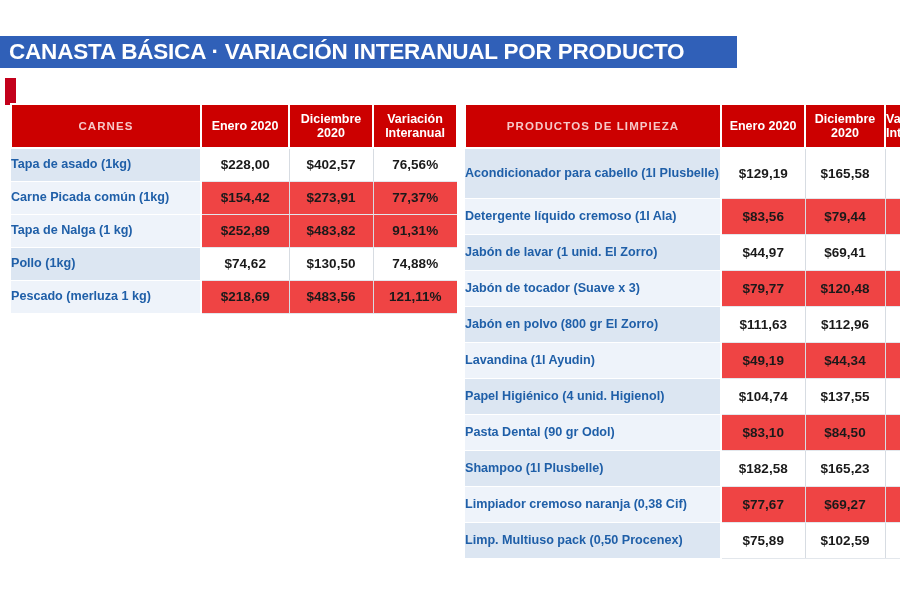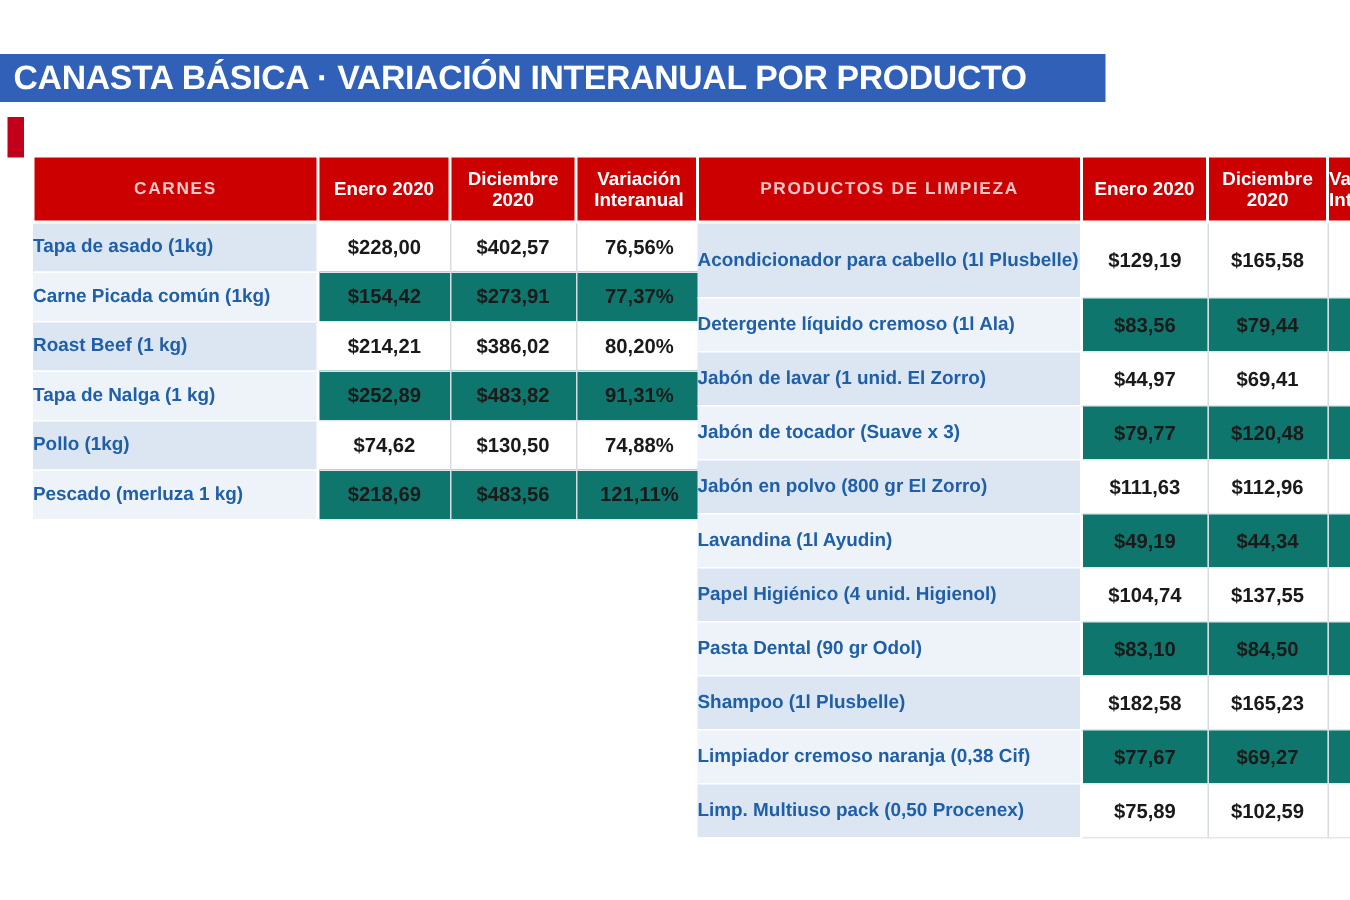--- a/index.html
+++ b/index.html
@@ -119,7 +119,7 @@
 
   
   #table-carnes {
-    left: 21px;
+    left: 10px;
     top: 103px;
     width: 446px;
   }

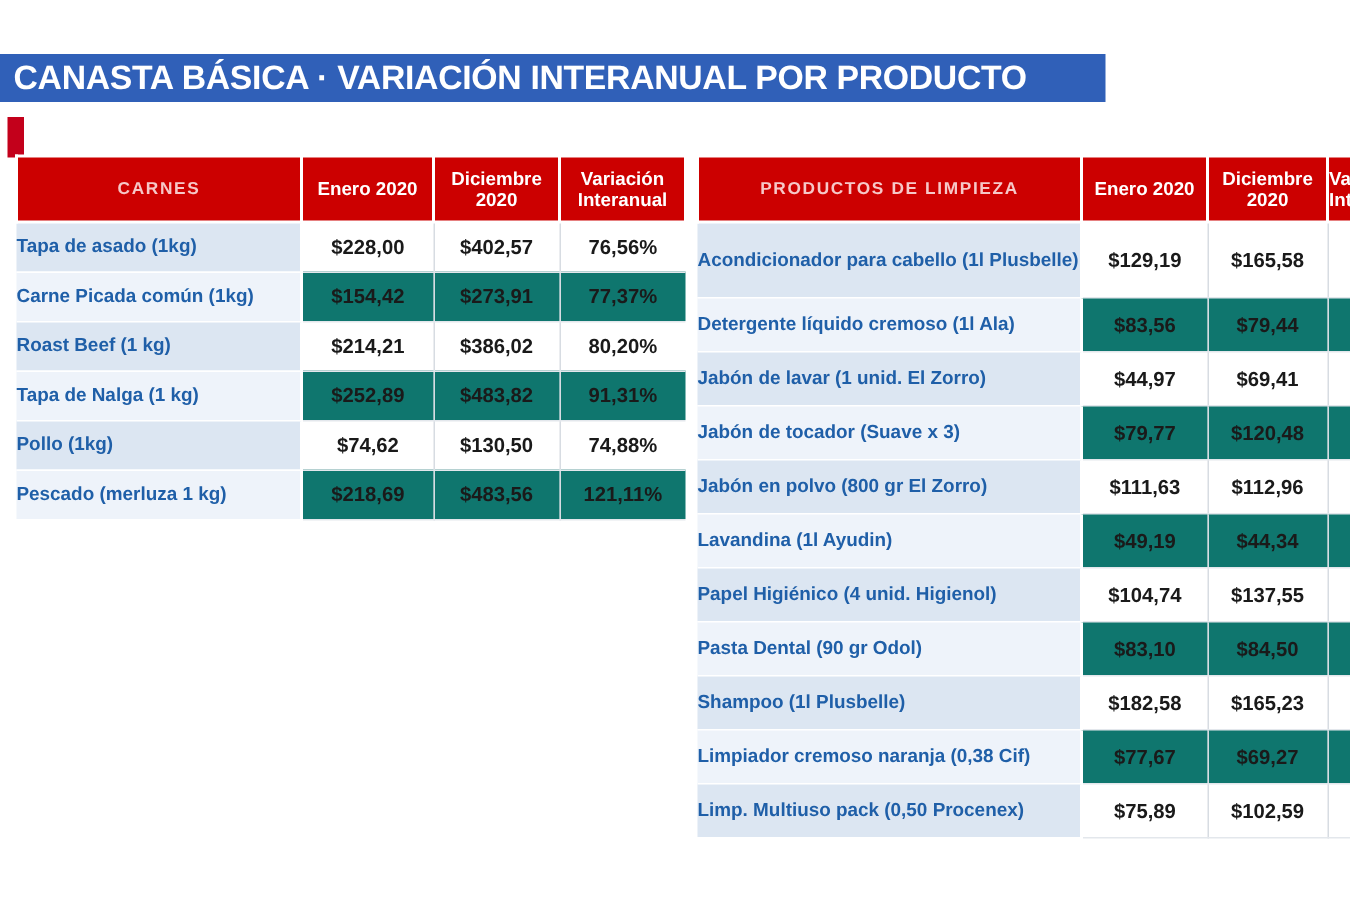--- a/index.html
+++ b/index.html
@@ -111,7 +111,7 @@
     white-space: nowrap;
   }
   .row-alt .cell-num {
-    background: #0f766e;
+    background: #ef4444;
   }
   .cell-num.last {
     border-right: none;

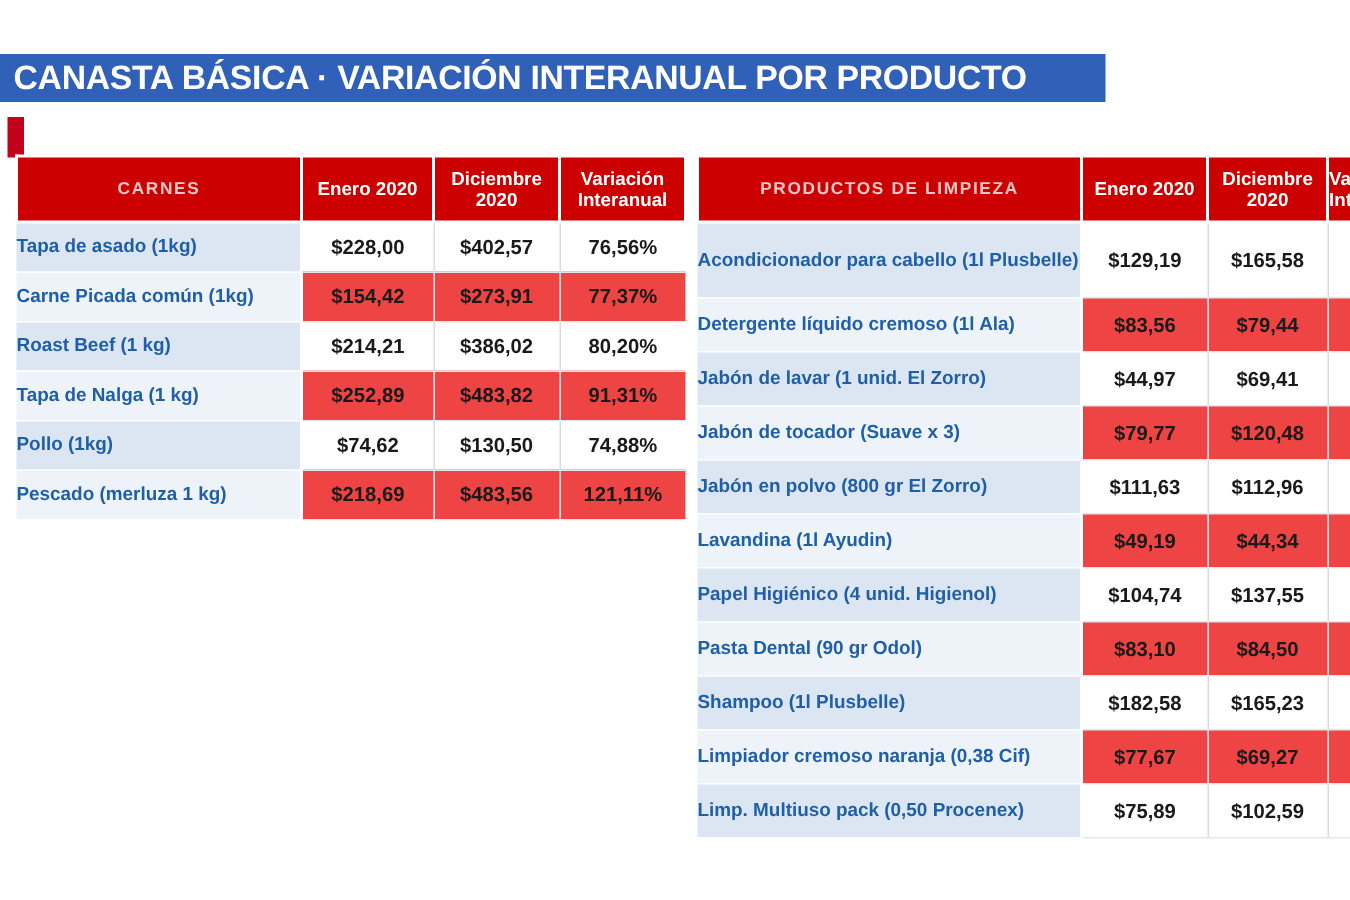--- a/index.html
+++ b/index.html
@@ -191,12 +191,6 @@
           <td class="cell-num">$154,42</td>
           <td class="cell-num">$273,91</td>
           <td class="cell-num last">77,37%</td>
-        </tr>
-        <tr>
-          <td class="cell-name">Roast Beef (1 kg)</td>
-          <td class="cell-num">$214,21</td>
-          <td class="cell-num">$386,02</td>
-          <td class="cell-num last">80,20%</td>
         </tr>
         <tr class="row-alt">
           <td class="cell-name">Tapa de Nalga (1 kg)</td>

